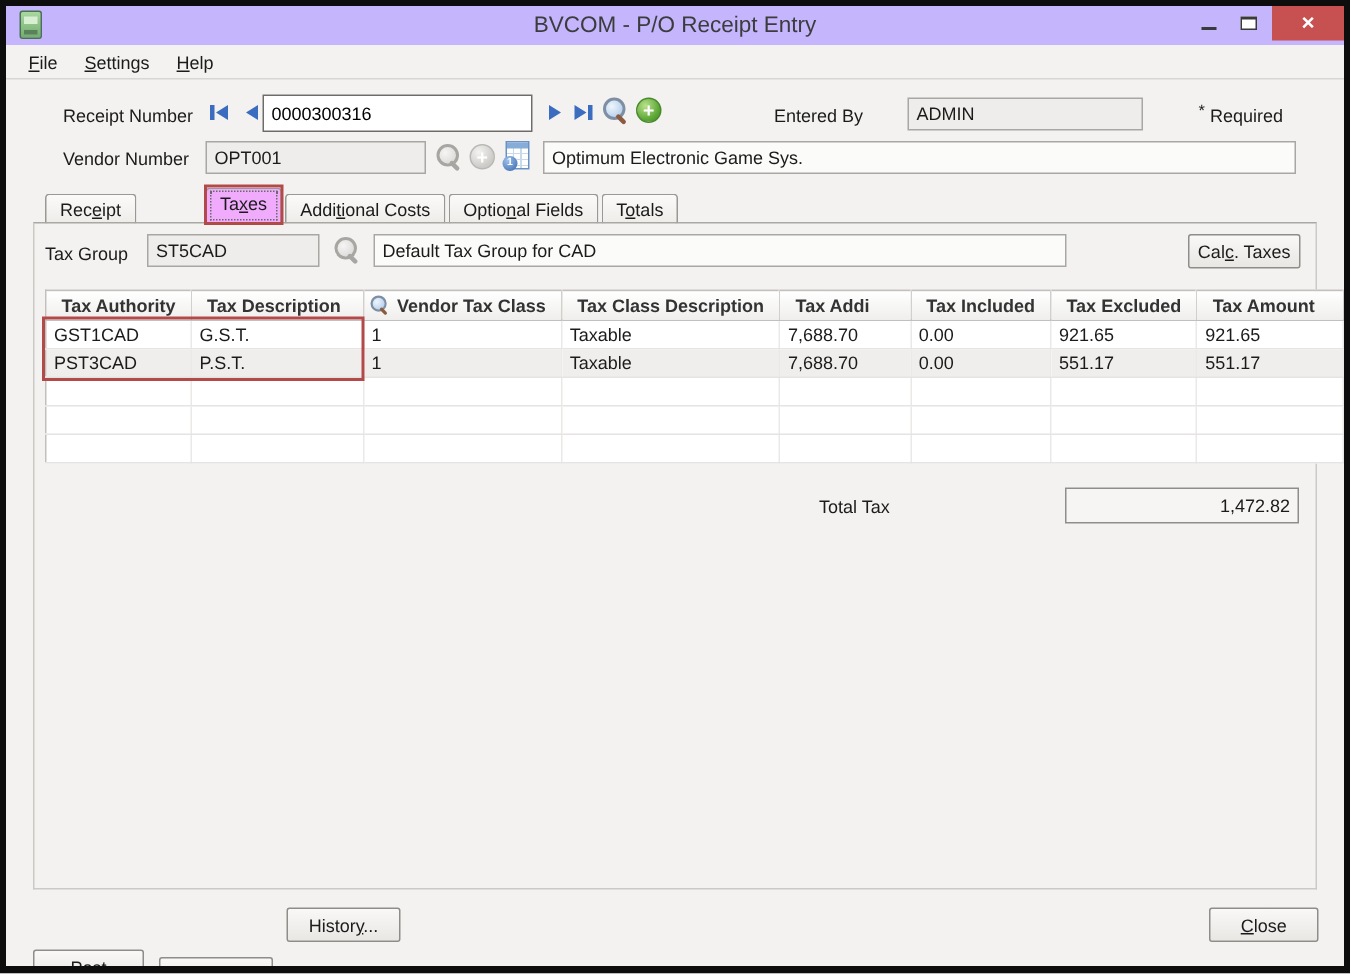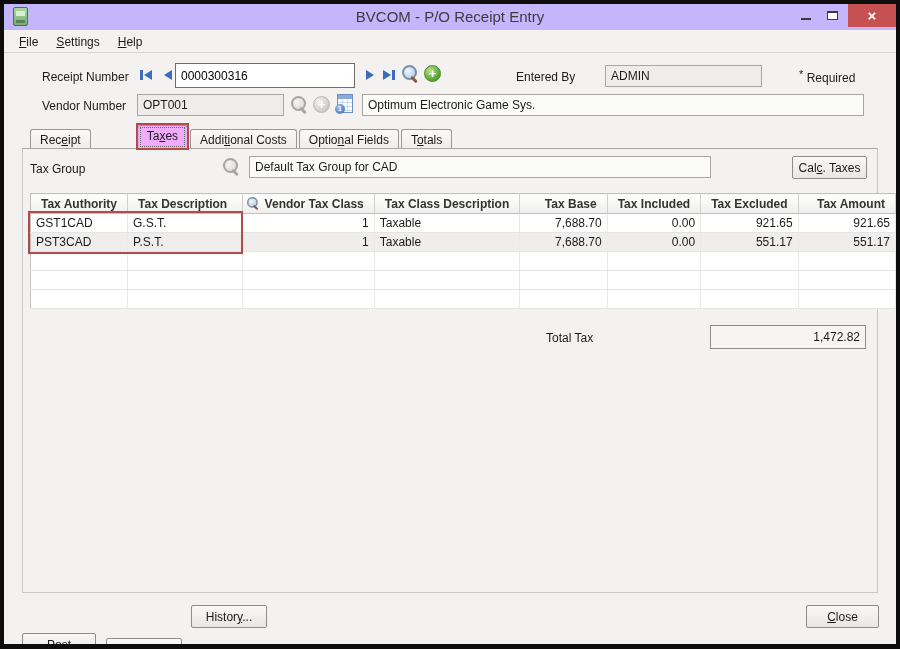--- a/index.html
+++ b/index.html
@@ -163,6 +163,7 @@
     <div class="tabpage"></div>
 
     <div class="lbl" style="left:26px; top:158px; z-index:2;">Tax Group</div>
+    <div class="field readonly" style="left:94px; top:152px; width:115px; z-index:2;">ST5CAD</div>
     <div class="mag disabled" style="left:219px; top:154px; z-index:2;"></div>
     <div class="field" style="left:245px; top:152px; width:462px; z-index:2;">Default Tax Group for CAD</div>
     <div class="btn" style="left:788px; top:152px; width:75px; z-index:2;"><span>Cal</span><span class="u">c</span><span>. Taxes</span></div>

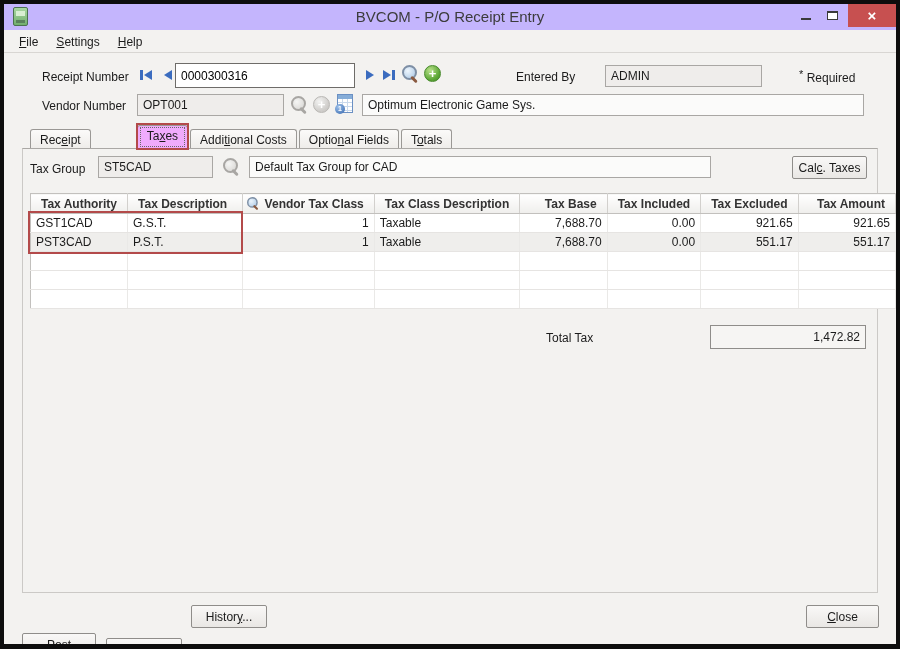--- a/index.html
+++ b/index.html
@@ -91,7 +91,7 @@
   .grid td { height:19px; border-right:1px solid #eae9e7; border-bottom:1px solid #e6e4e2; padding:0 5px;
              white-space:nowrap; overflow:hidden; }
   .grid tr.alt td { background:var(--alt-row,#efeeec); }
-  .grid .num { text-align:right; }
+  .grid .num { text-align:left; }
   .annotation-rows { position:absolute; left:24px; top:207px; width:215px; height:43px;
                      border:2px solid var(--annotation-red,#b34a4a); z-index:5; pointer-events:none; }
 </style>

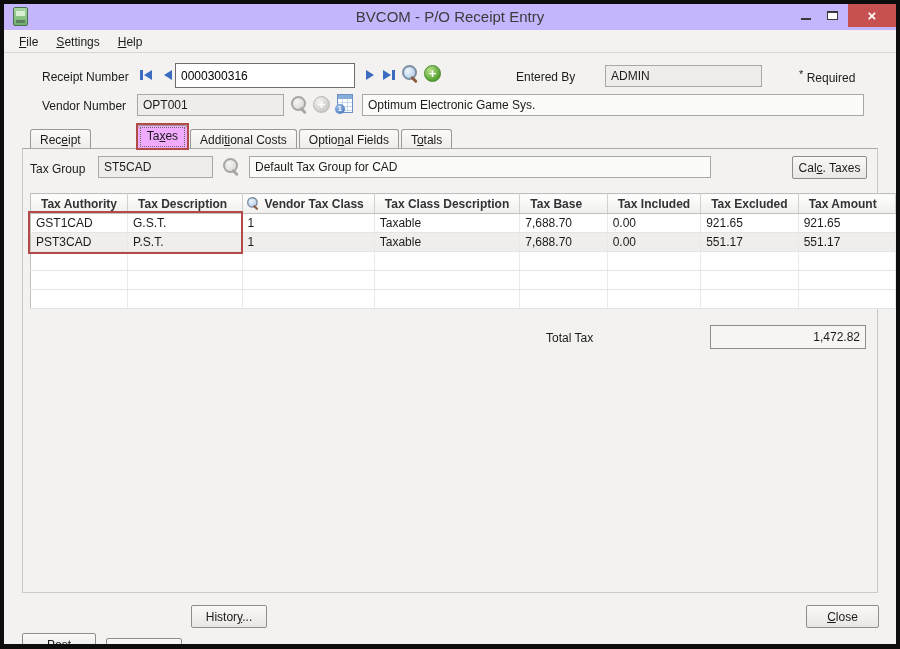--- a/index.html
+++ b/index.html
@@ -185,7 +185,7 @@
           <th>Tax Description</th>
           <th class="num" style="padding-left:22px;"><span class="mag sm" style="left:4px; top:3px;"></span><span>Vendor Tax Class</span></th>
           <th>Tax Class Description</th>
-          <th class="num">Tax Base</th>
+          <th class="num">Tax Addi</th>
           <th class="num">Tax Included</th>
           <th class="num">Tax Excluded</th>
           <th class="num">Tax Amount</th>

